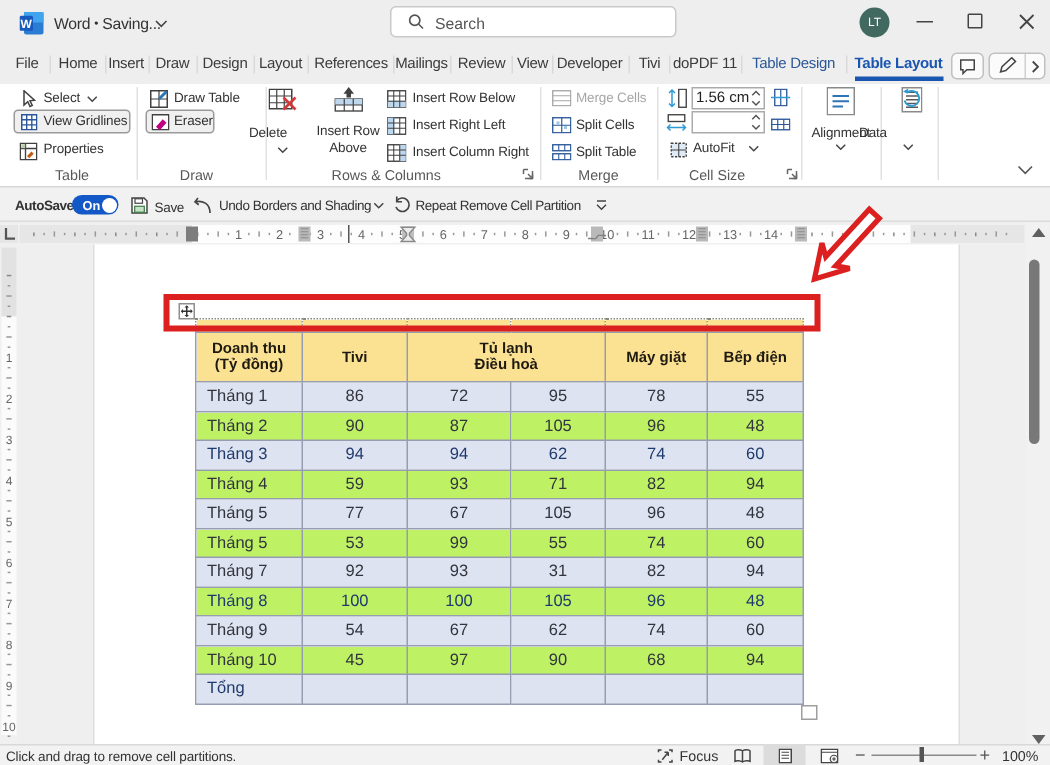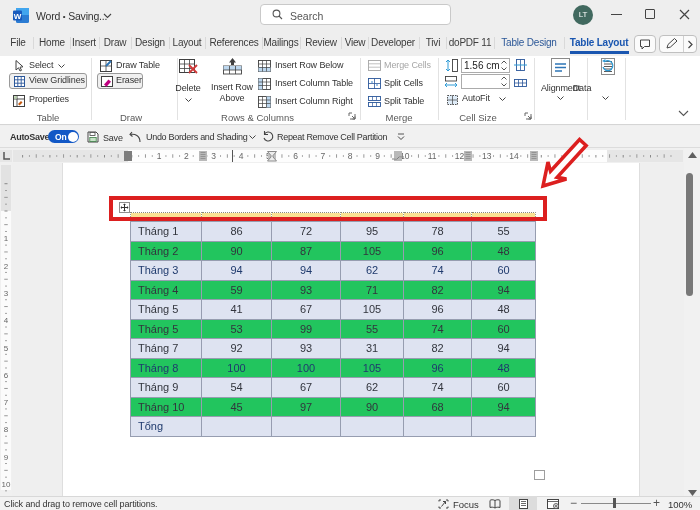--- a/index.html
+++ b/index.html
@@ -150,7 +150,7 @@
         <path d="M0.5 5 H15.5 M0.5 9.5 H15.5 M5.5 0.5 V13.5 M10.5 0.5 V13.5" stroke="#404040" stroke-width="0.8"></path>
         <path d="M10 6 L18 14 M18 6 L10 14" stroke="#d03a3a" stroke-width="1.8"></path>
       </svg>
-    <div class="rtxt" style="left:166px;top:83px;width:44px;text-align:center;">Delete</div>
+    <div class="rtxt" style="left:166px;top:83px;width:44px;">Delete</div>
     <svg class="abs" style="left:185px;top:98px;" width="7" height="5" viewBox="0 0 7 5">
         <path d="M0.5 0.5 L3.5 3.5 L6.5 0.5" stroke="#444" stroke-width="1" fill="none"></path>
       </svg>

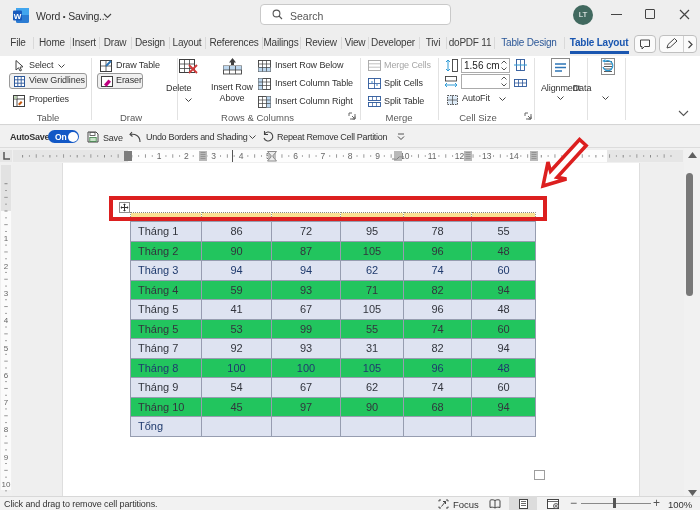--- a/index.html
+++ b/index.html
@@ -173,7 +173,7 @@
         <rect x="0.5" y="0.5" width="4.5" height="11" fill="#bdd7ee"></rect>
         <path d="M0.5 4 H12.5 M0.5 7.5 H12.5 M4.5 0.5 V11.5 M8.5 0.5 V11.5" stroke="#404040" stroke-width="0.7"></path>
       </svg>
-    <div class="rtxt" style="left:275px;top:78px;">Insert Column Table</div>
+    <div class="rtxt" style="left:275px;top:78px;">Insert Right Left</div>
     <svg class="abs" style="left:258px;top:96px;" width="13" height="12" viewBox="0 0 13 12">
         <rect x="0.5" y="0.5" width="12" height="11" fill="#fff" stroke="#404040" stroke-width="0.9"></rect>
         <rect x="8" y="0.5" width="4.5" height="11" fill="#bdd7ee"></rect>

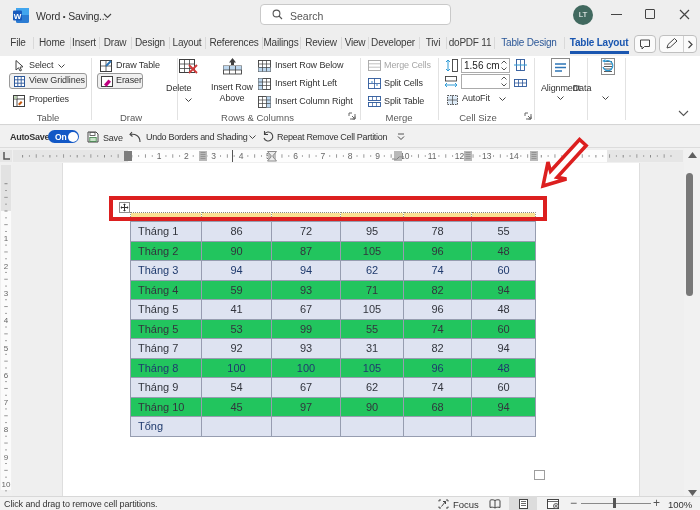--- a/index.html
+++ b/index.html
@@ -518,6 +518,13 @@
             <td></td>
             <td></td>
           </tr>
+      <tr class="hdr">
+            <td>Doanh thu<br>(Tỷ đồng)</td>
+            <td>Tivi</td>
+            <td colspan="2">Tủ lạnh<br>Điều hoà</td>
+            <td>Máy giặt</td>
+            <td>Bếp điện</td>
+          </tr>
       <tr class="data lav">
             <td class="lbl">Tháng 1</td>
             <td>86</td>

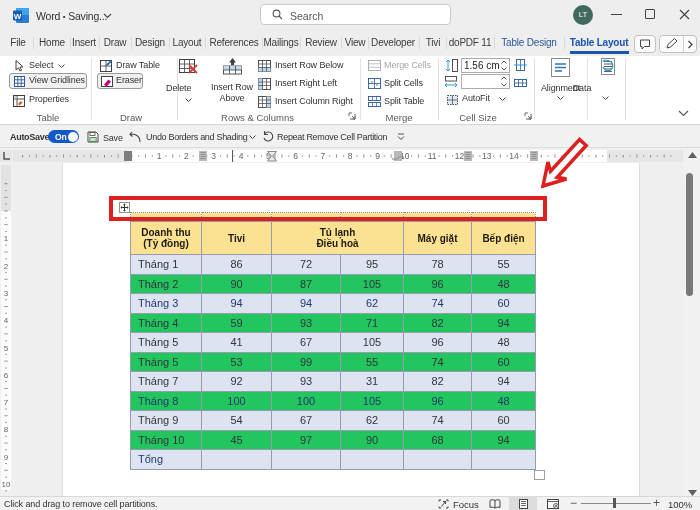--- a/index.html
+++ b/index.html
@@ -494,7 +494,7 @@
       #wtable td { border:1px solid #969db0; font-size:11px; color:#32353d; text-align:center; vertical-align:middle; padding:0; overflow:hidden; }
       #wtable td.lbl { text-align:left; padding-left:7px; }
       #wtable tr.lav td { background:#dee3f1; }
-      #wtable tr.wht td { background:#22c55e; }
+      #wtable tr.wht td { background:#bef264; }
       #wtable tr.bold td { font-weight:normal; color:#1f3a6d; }
       #wtable tr.thin td { background:#fbe293; border-top:1px dotted #8a8a7a; border-left:1px dotted #9a9a88; border-right:1px dotted #9a9a88; border-bottom:1px solid #969db0; height:9px; }
       #wtable tr.hdr td { background:#fbe293; font-weight:bold; color:#1f1a10; font-size:10px; line-height:11px; height:33px; vertical-align:middle; }

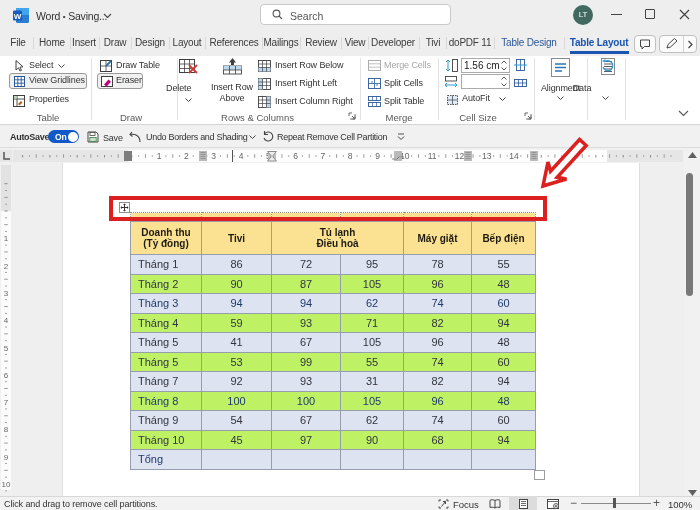--- a/index.html
+++ b/index.html
@@ -559,7 +559,7 @@
           </tr>
       <tr class="data lav">
             <td class="lbl">Tháng 5</td>
-            <td>41</td>
+            <td>77</td>
             <td>67</td>
             <td>105</td>
             <td>96</td>

